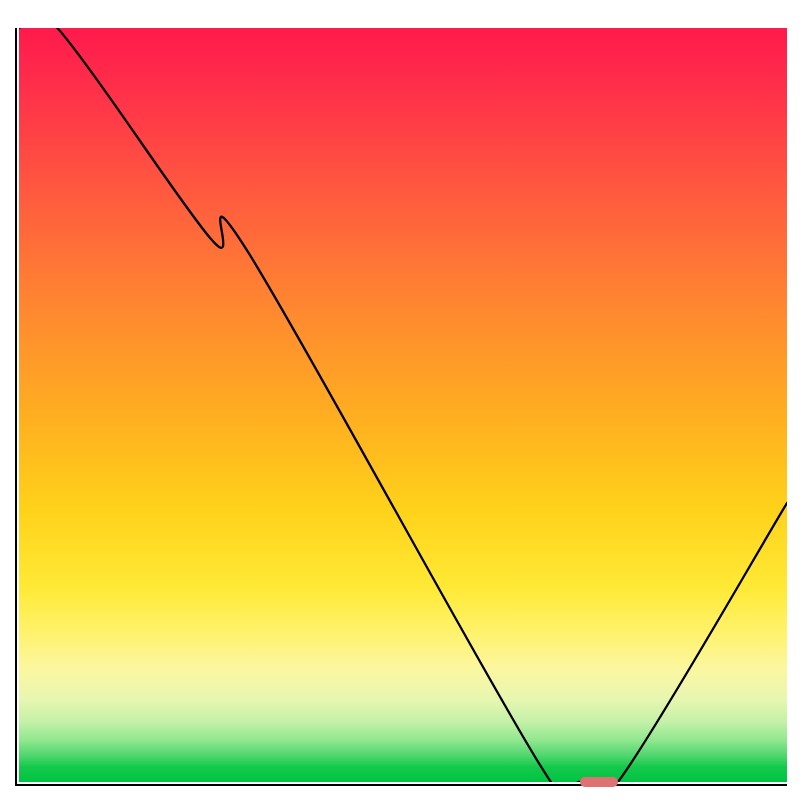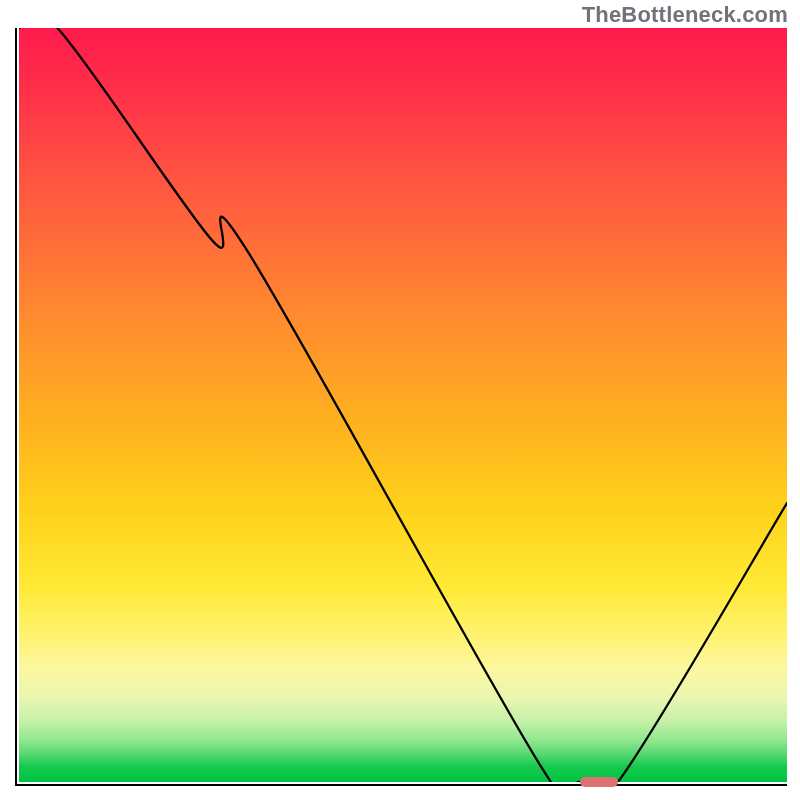--- a/index.html
+++ b/index.html
@@ -80,7 +80,6 @@
 <body>
 
 <div class="page">
-  <div class="watermark">TheBottleneck.com</div>
 
   <div class="plot-area">
     <div class="gradient-bg"></div>

